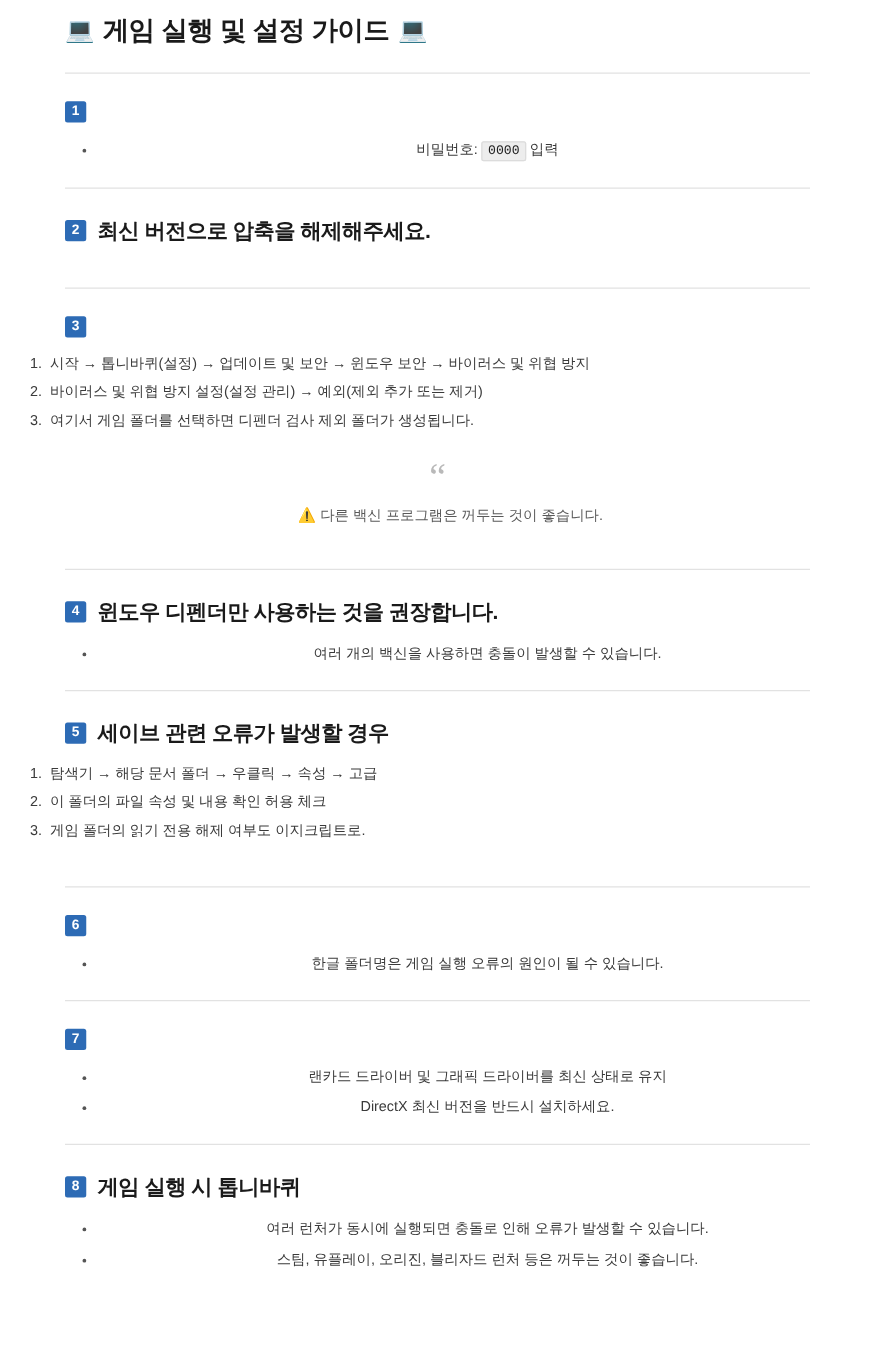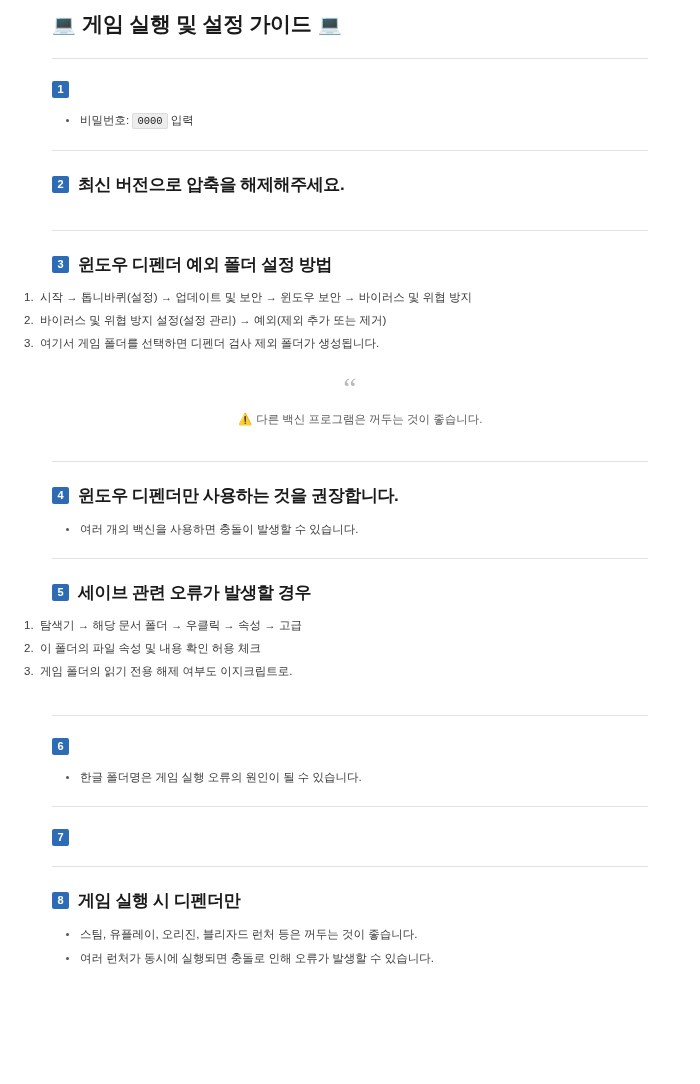--- a/index.html
+++ b/index.html
@@ -77,6 +77,7 @@
     margin-bottom: 7px;
     position: relative;
     line-height: 1.5;
+    text-align: center;
   }
   ul.bullets li:before {
     content: "";

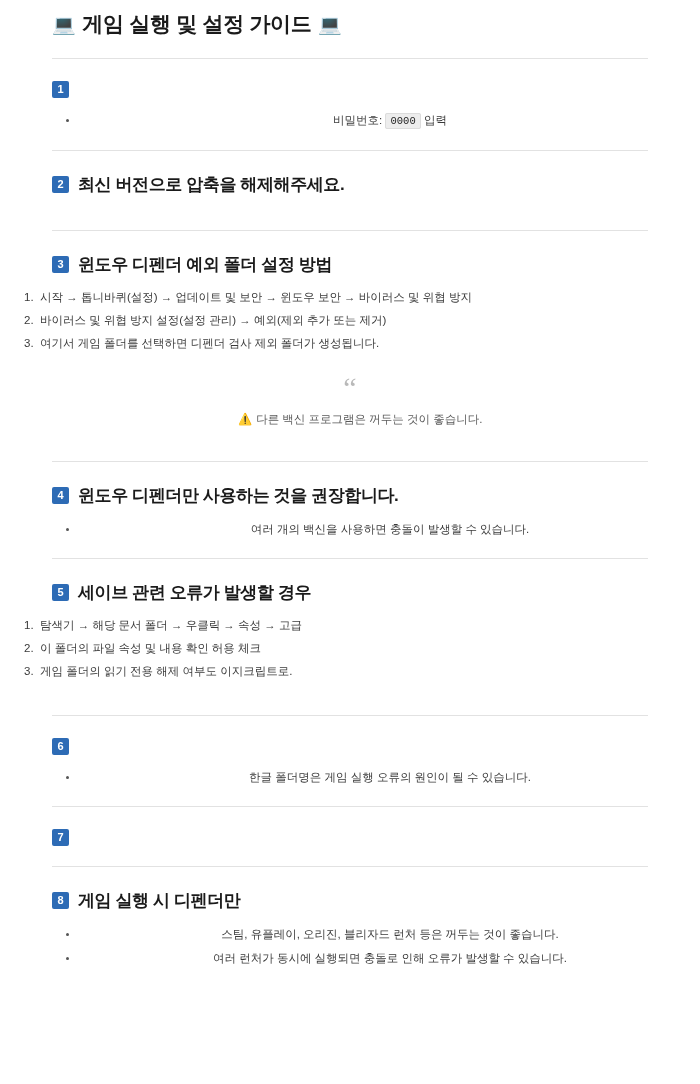--- a/index.html
+++ b/index.html
@@ -176,7 +176,6 @@
   <div class="section">
     <div class="sec-head">
       <span class="num-badge">3</span>
-      <span class="sec-title">윈도우 디펜더 예외 폴더 설정 방법</span>
     </div>
     <ol class="numlist">
       <li>시작 → 톱니바퀴(설정) → 업데이트 및 보안 → 윈도우 보안 → 바이러스 및 위협 방지</li>

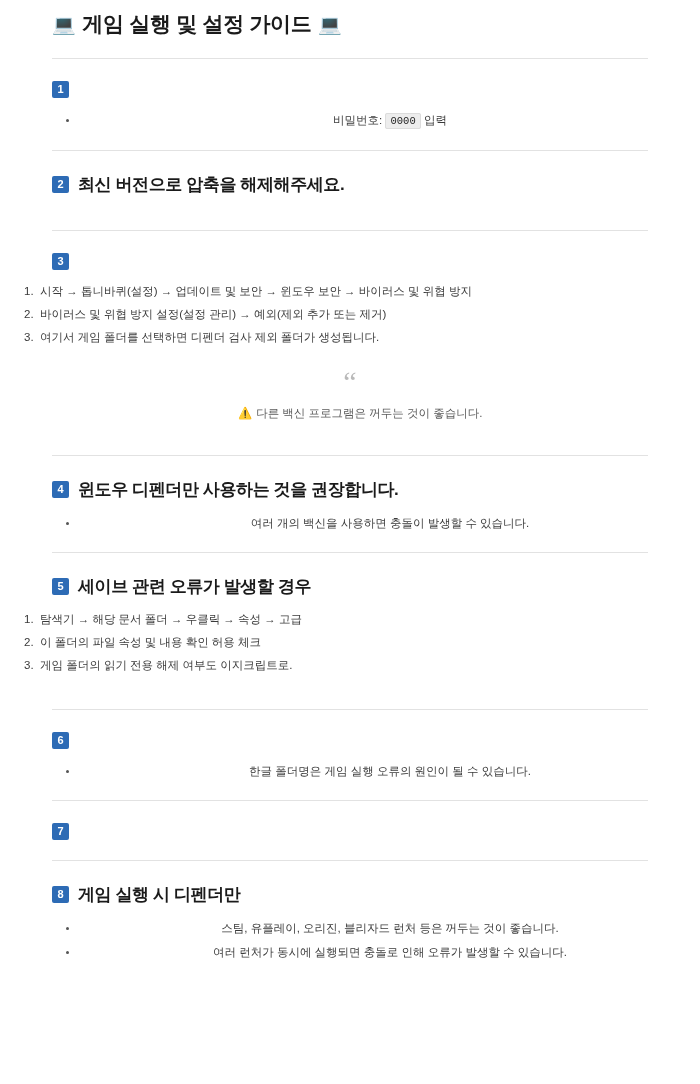--- a/index.html
+++ b/index.html
@@ -229,6 +229,10 @@
     <div class="sec-head">
       <span class="num-badge">7</span>
     </div>
+    <ul class="bullets">
+      <li>랜카드 드라이버 및 그래픽 드라이버를 최신 상태로 유지</li>
+      <li>DirectX 최신 버전을 반드시 설치하세요.</li>
+    </ul>
     <hr class="hr">
   </div>
 

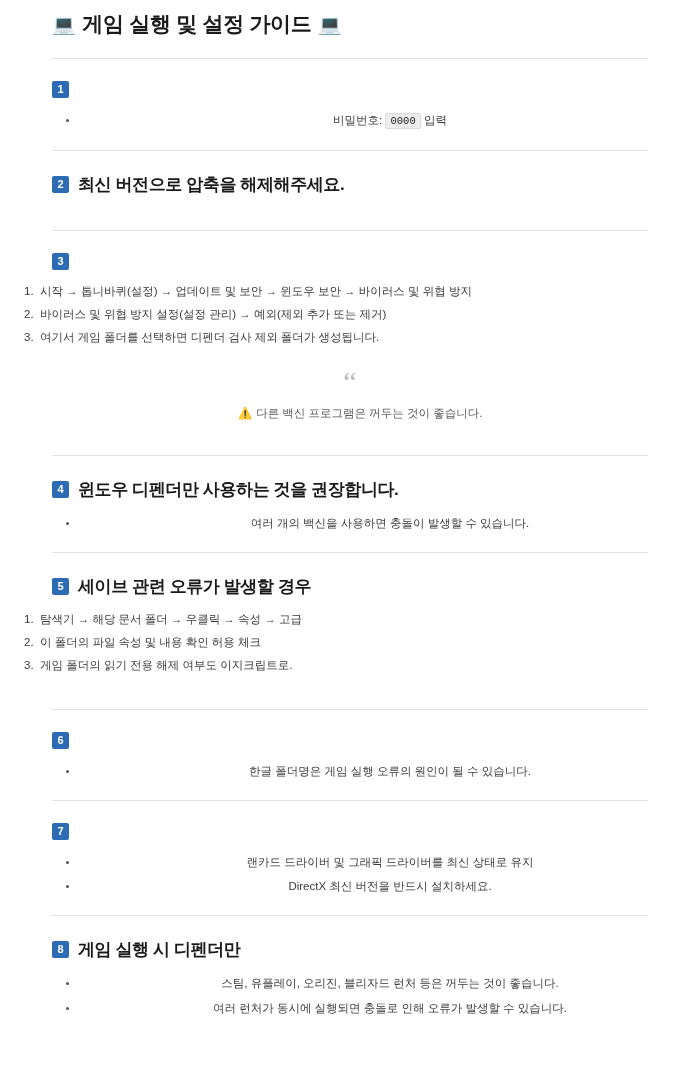--- a/index.html
+++ b/index.html
@@ -239,7 +239,7 @@
   <div class="section">
     <div class="sec-head">
       <span class="num-badge">8</span>
-      <span class="sec-title">게임 실행 시 디펜더만</span>
+      <span class="sec-title">게임 실행 시 톱니바퀴</span>
     </div>
     <ul class="bullets">
       <li>스팀, 유플레이, 오리진, 블리자드 런처 등은 꺼두는 것이 좋습니다.</li>

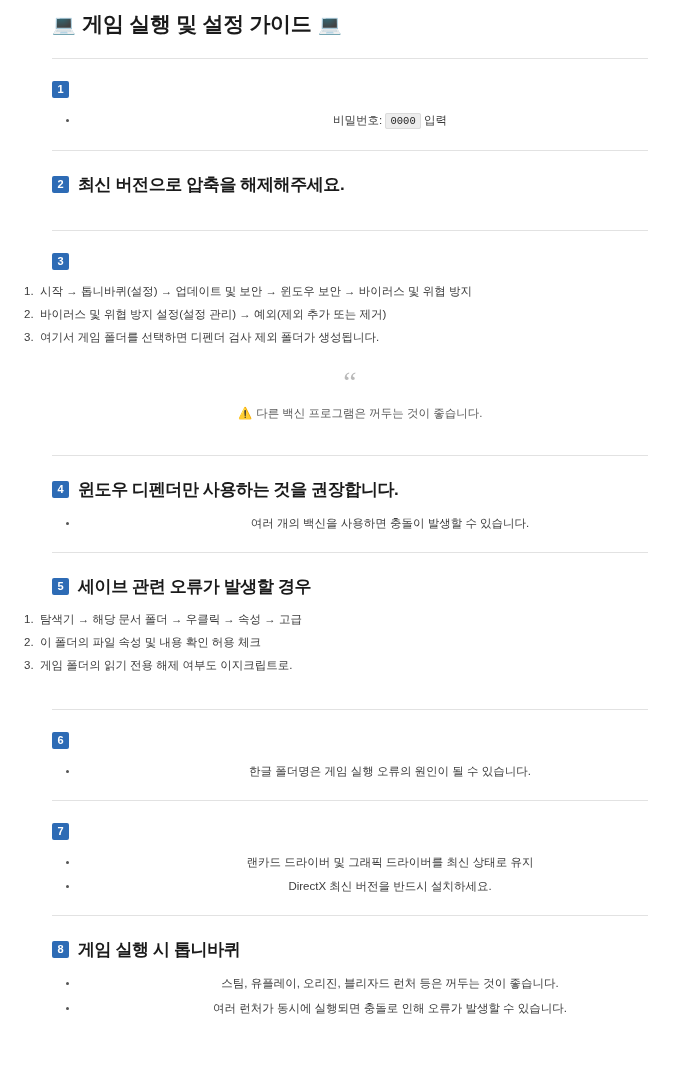--- a/index.html
+++ b/index.html
@@ -242,8 +242,8 @@
       <span class="sec-title">게임 실행 시 톱니바퀴</span>
     </div>
     <ul class="bullets">
+      <li>여러 런처가 동시에 실행되면 충돌로 인해 오류가 발생할 수 있습니다.</li>
       <li>스팀, 유플레이, 오리진, 블리자드 런처 등은 꺼두는 것이 좋습니다.</li>
-      <li>여러 런처가 동시에 실행되면 충돌로 인해 오류가 발생할 수 있습니다.</li>
     </ul>
   </div>
 

